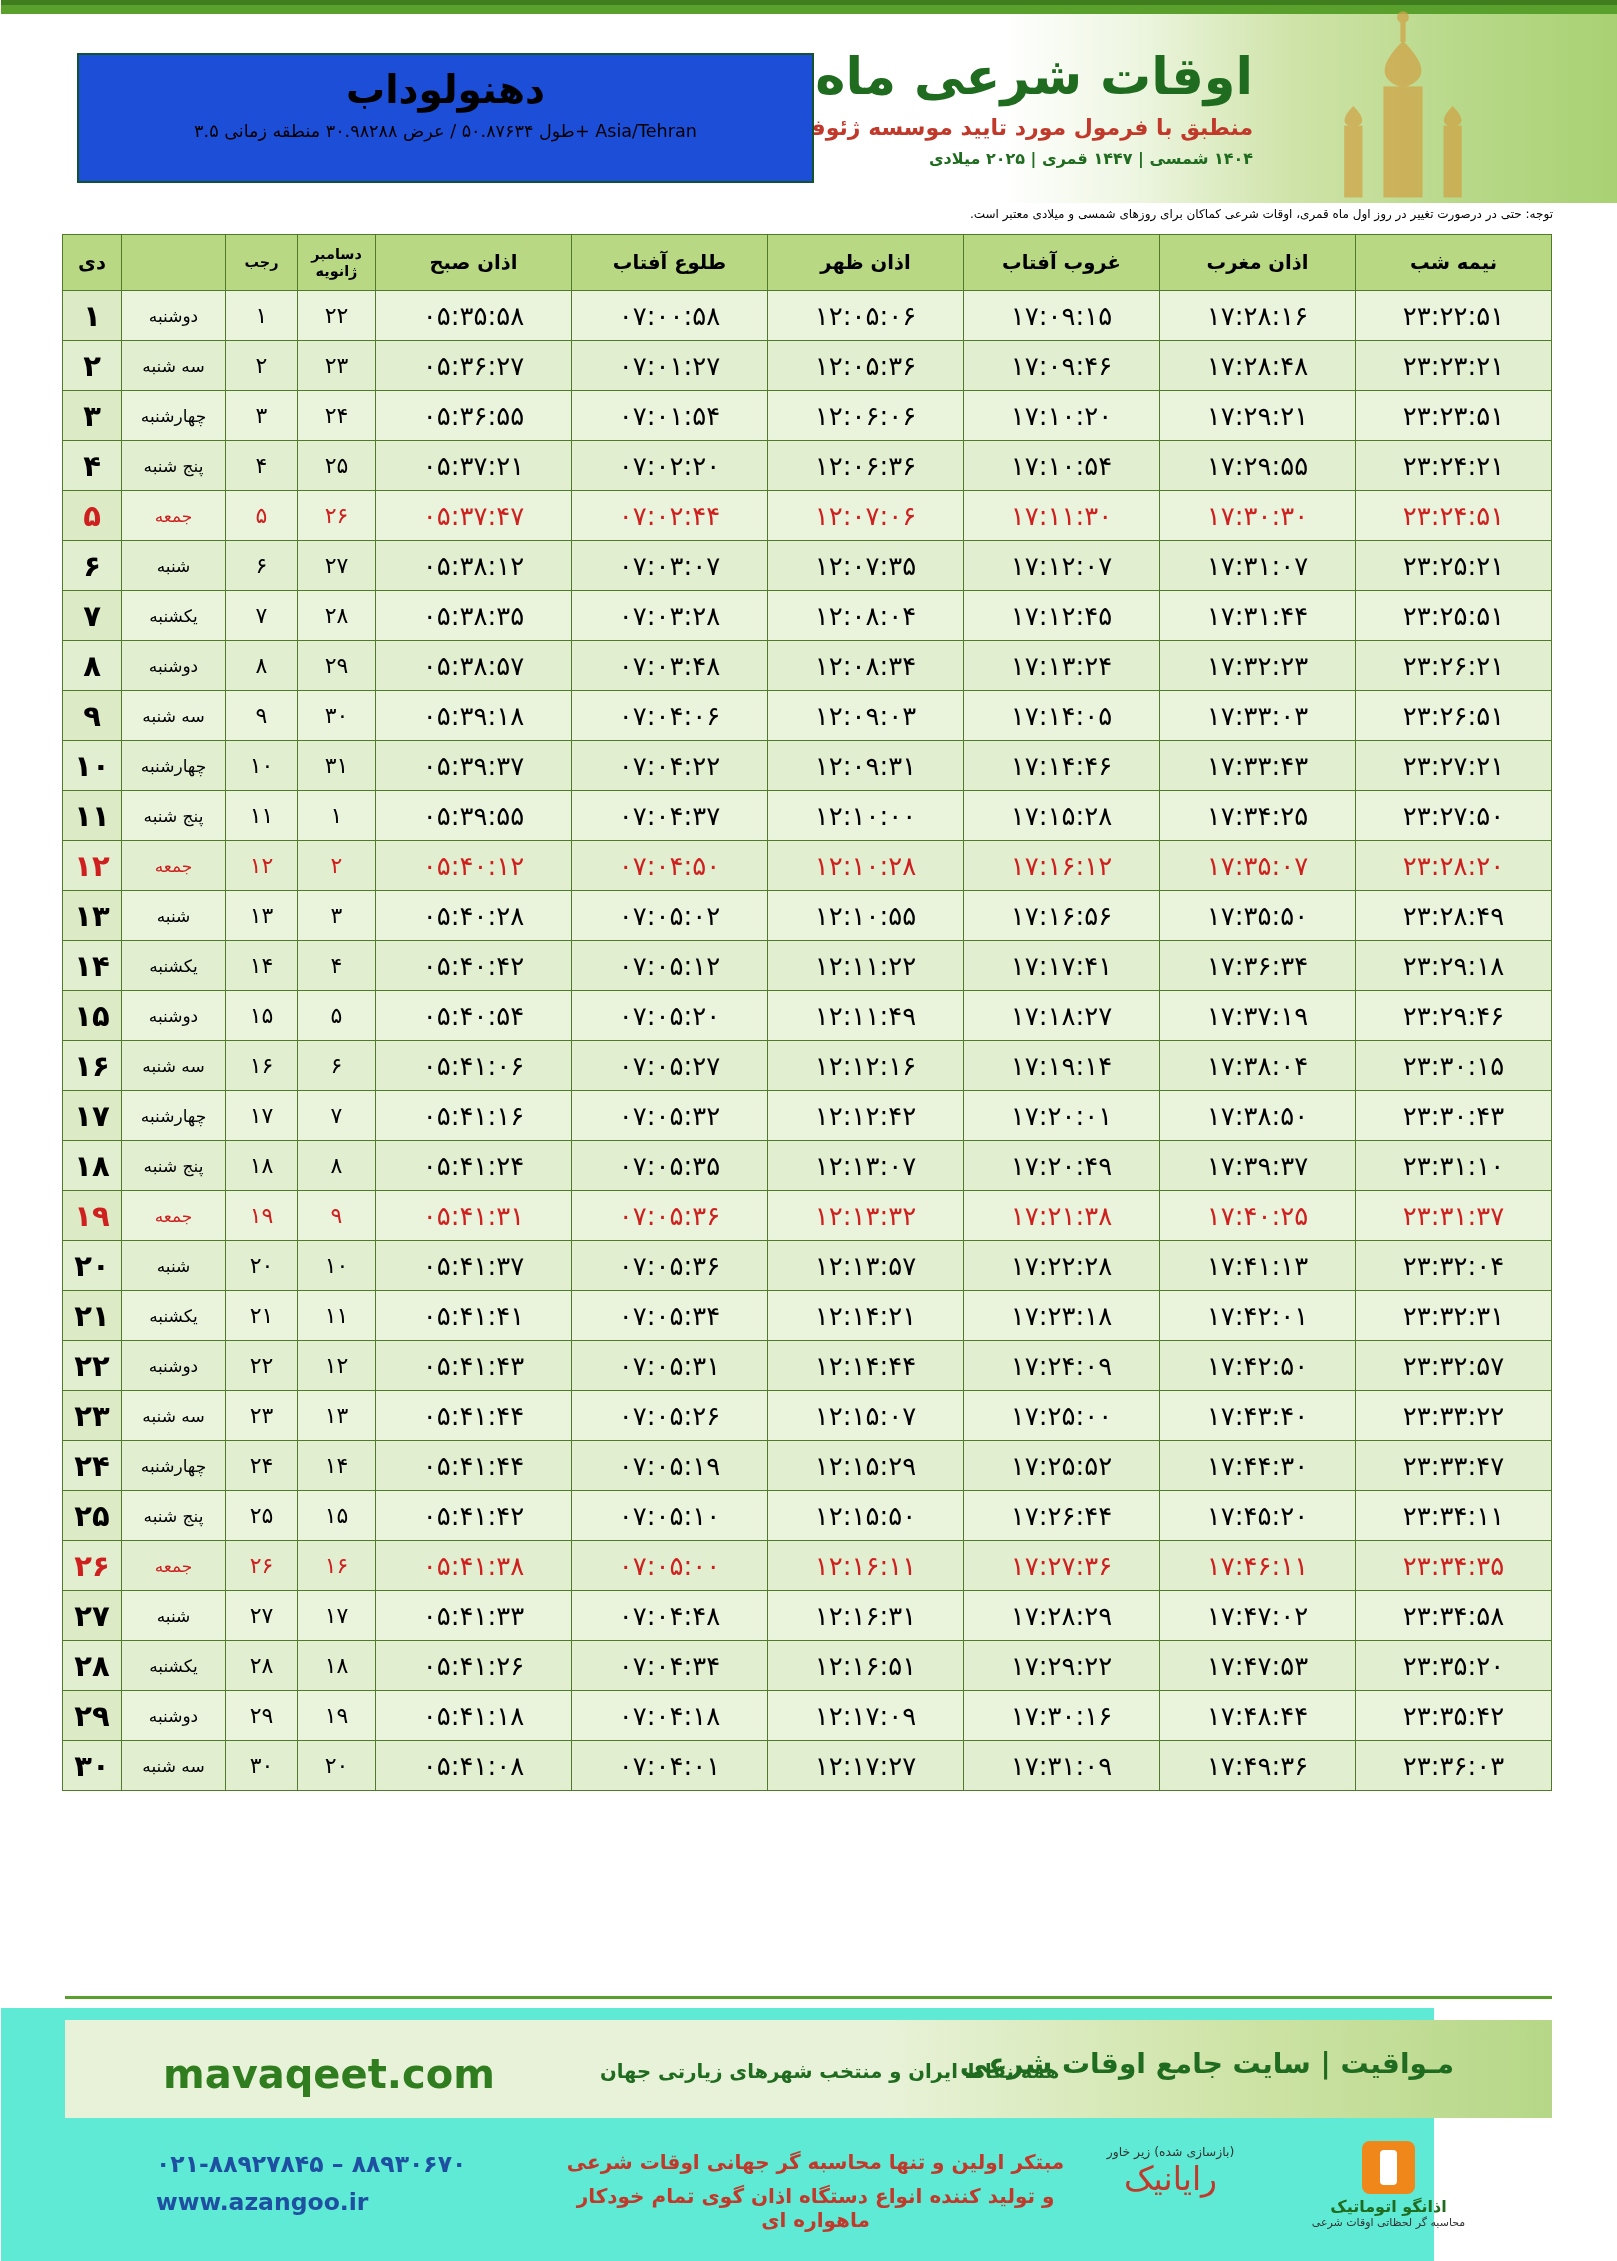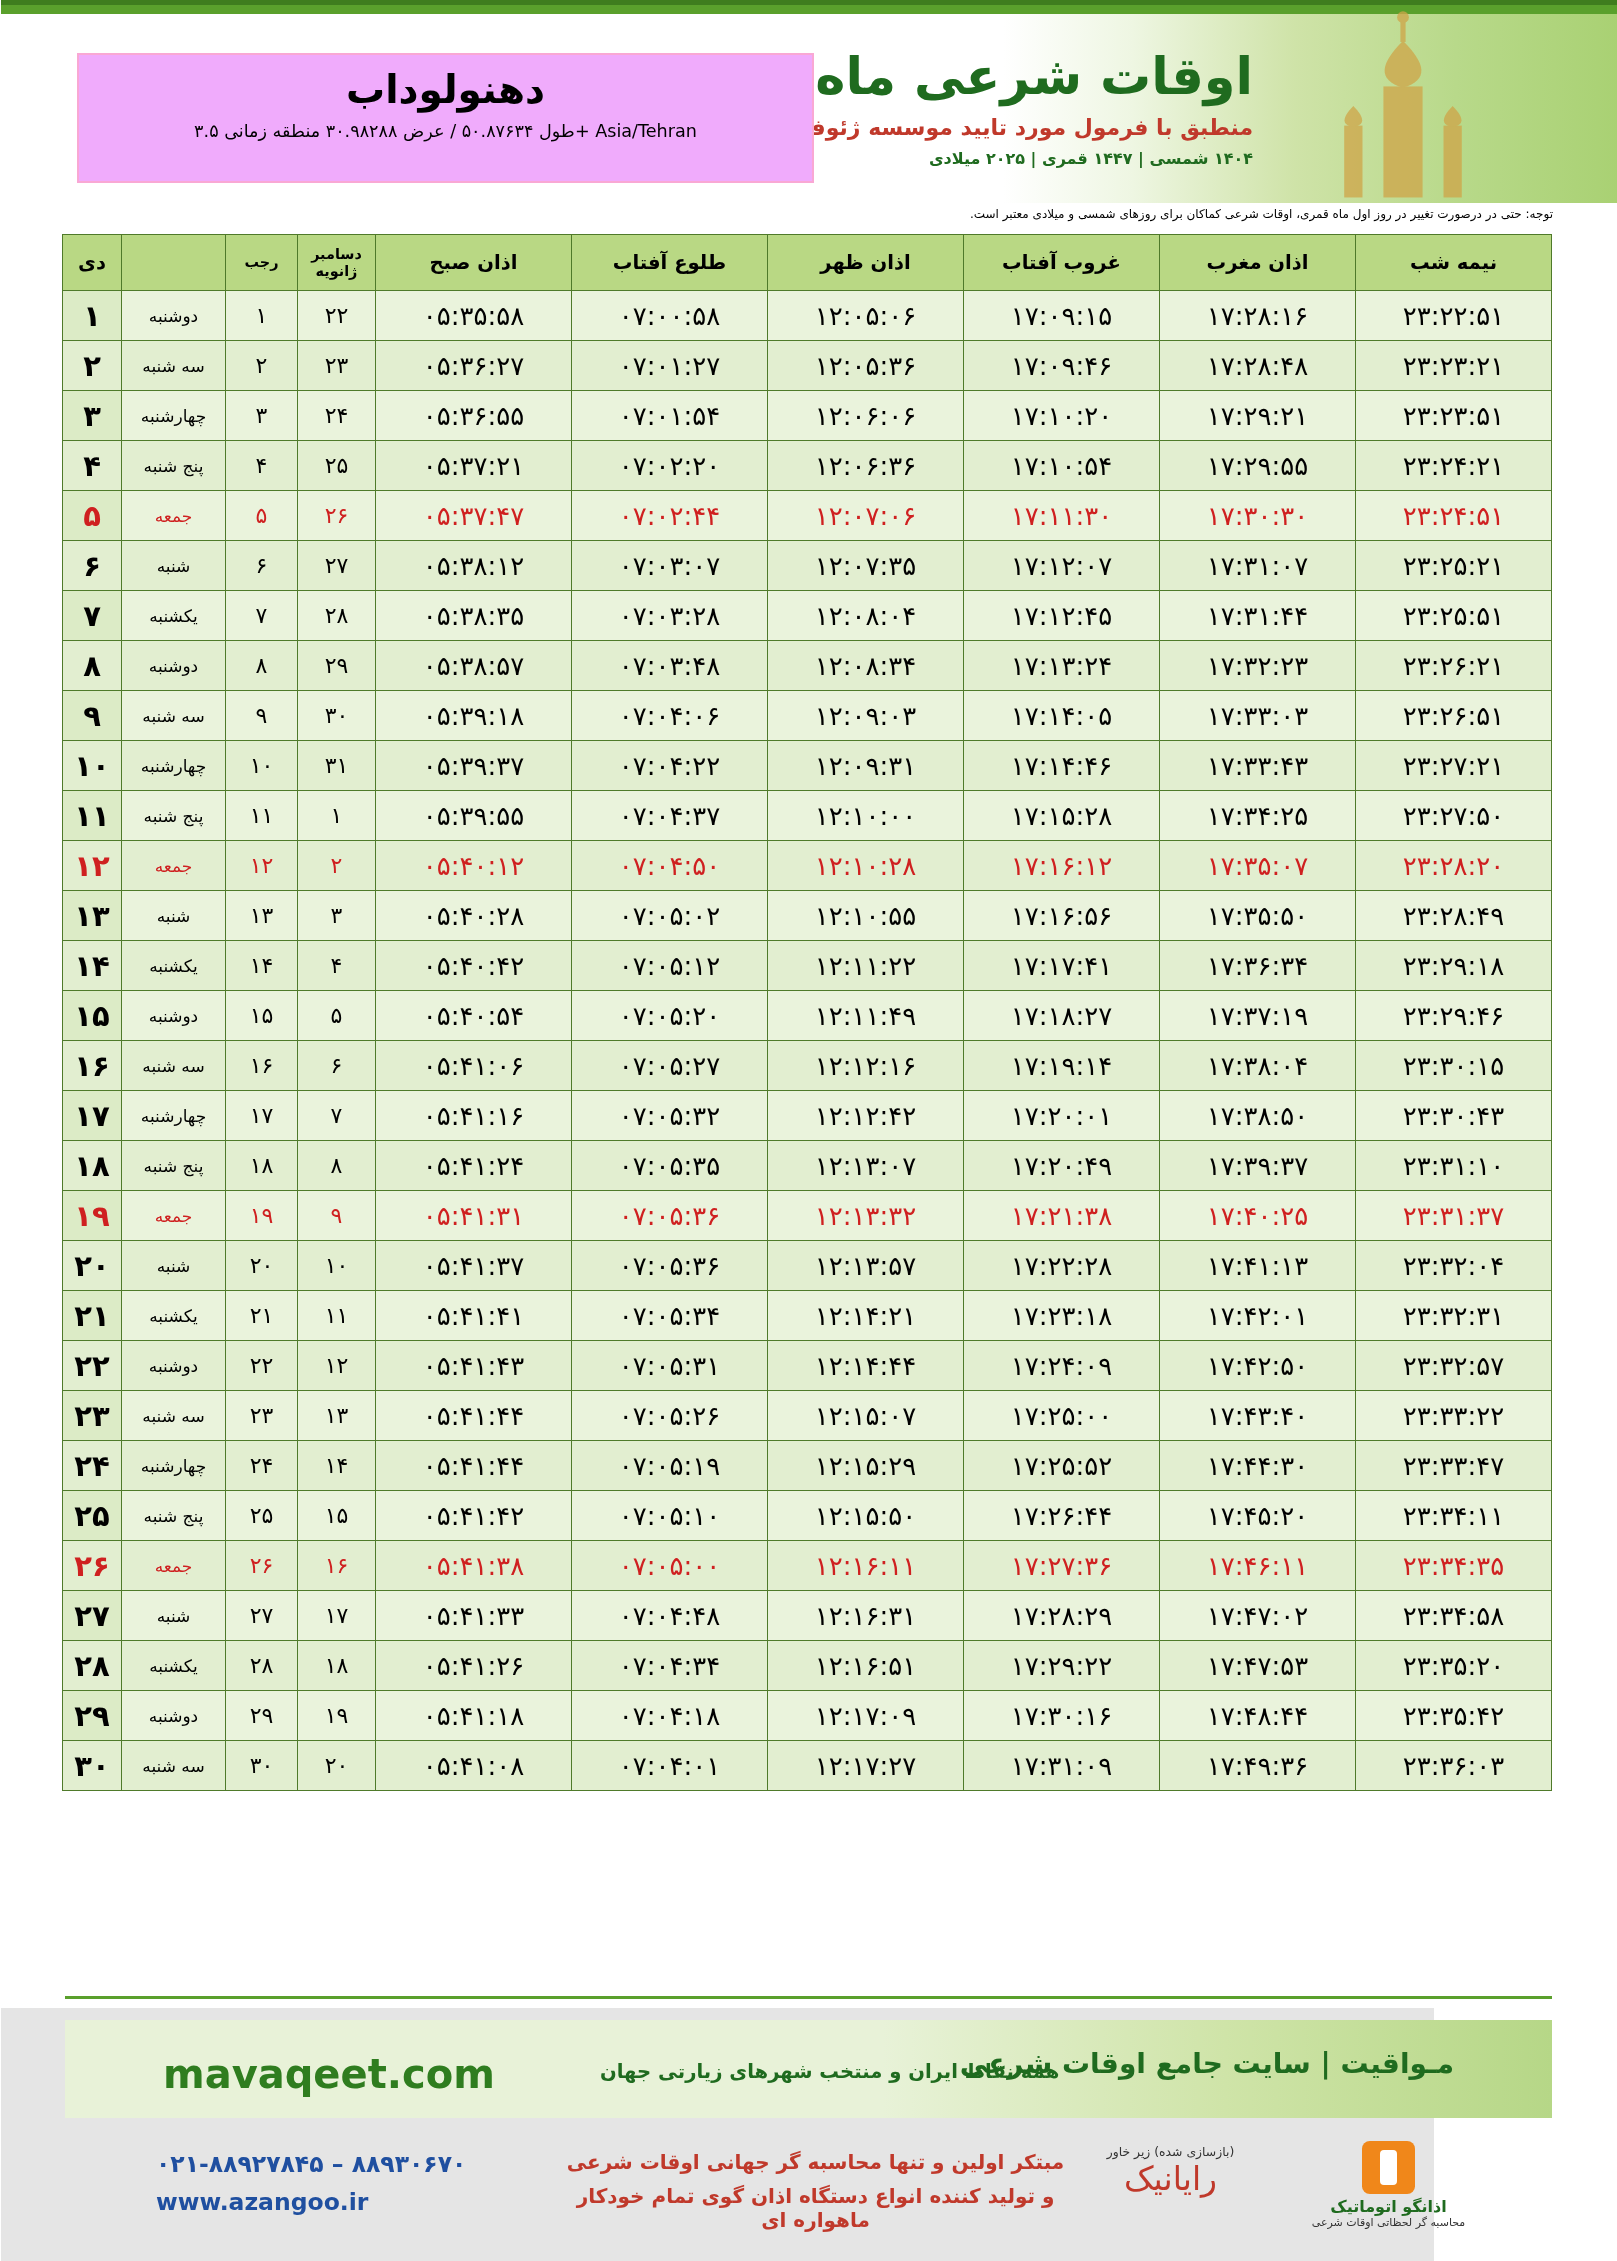--- a/index.html
+++ b/index.html
@@ -47,7 +47,7 @@
   
   .citybox{
     position:absolute;left:77px;top:39px;width:737px;height:130px;
-    border:2px solid #f9a8d4;background:#f0abfc;text-align:center;box-sizing:border-box;
+    border:2px solid #14532d;background:#1d4ed8;text-align:center;box-sizing:border-box;
   }
   .city-name{font-size:39px;font-weight:bold;color:#000;margin-top:11.7px;}
   .city-sub{font-size:22px;color:#000;margin-top:7.8px;}

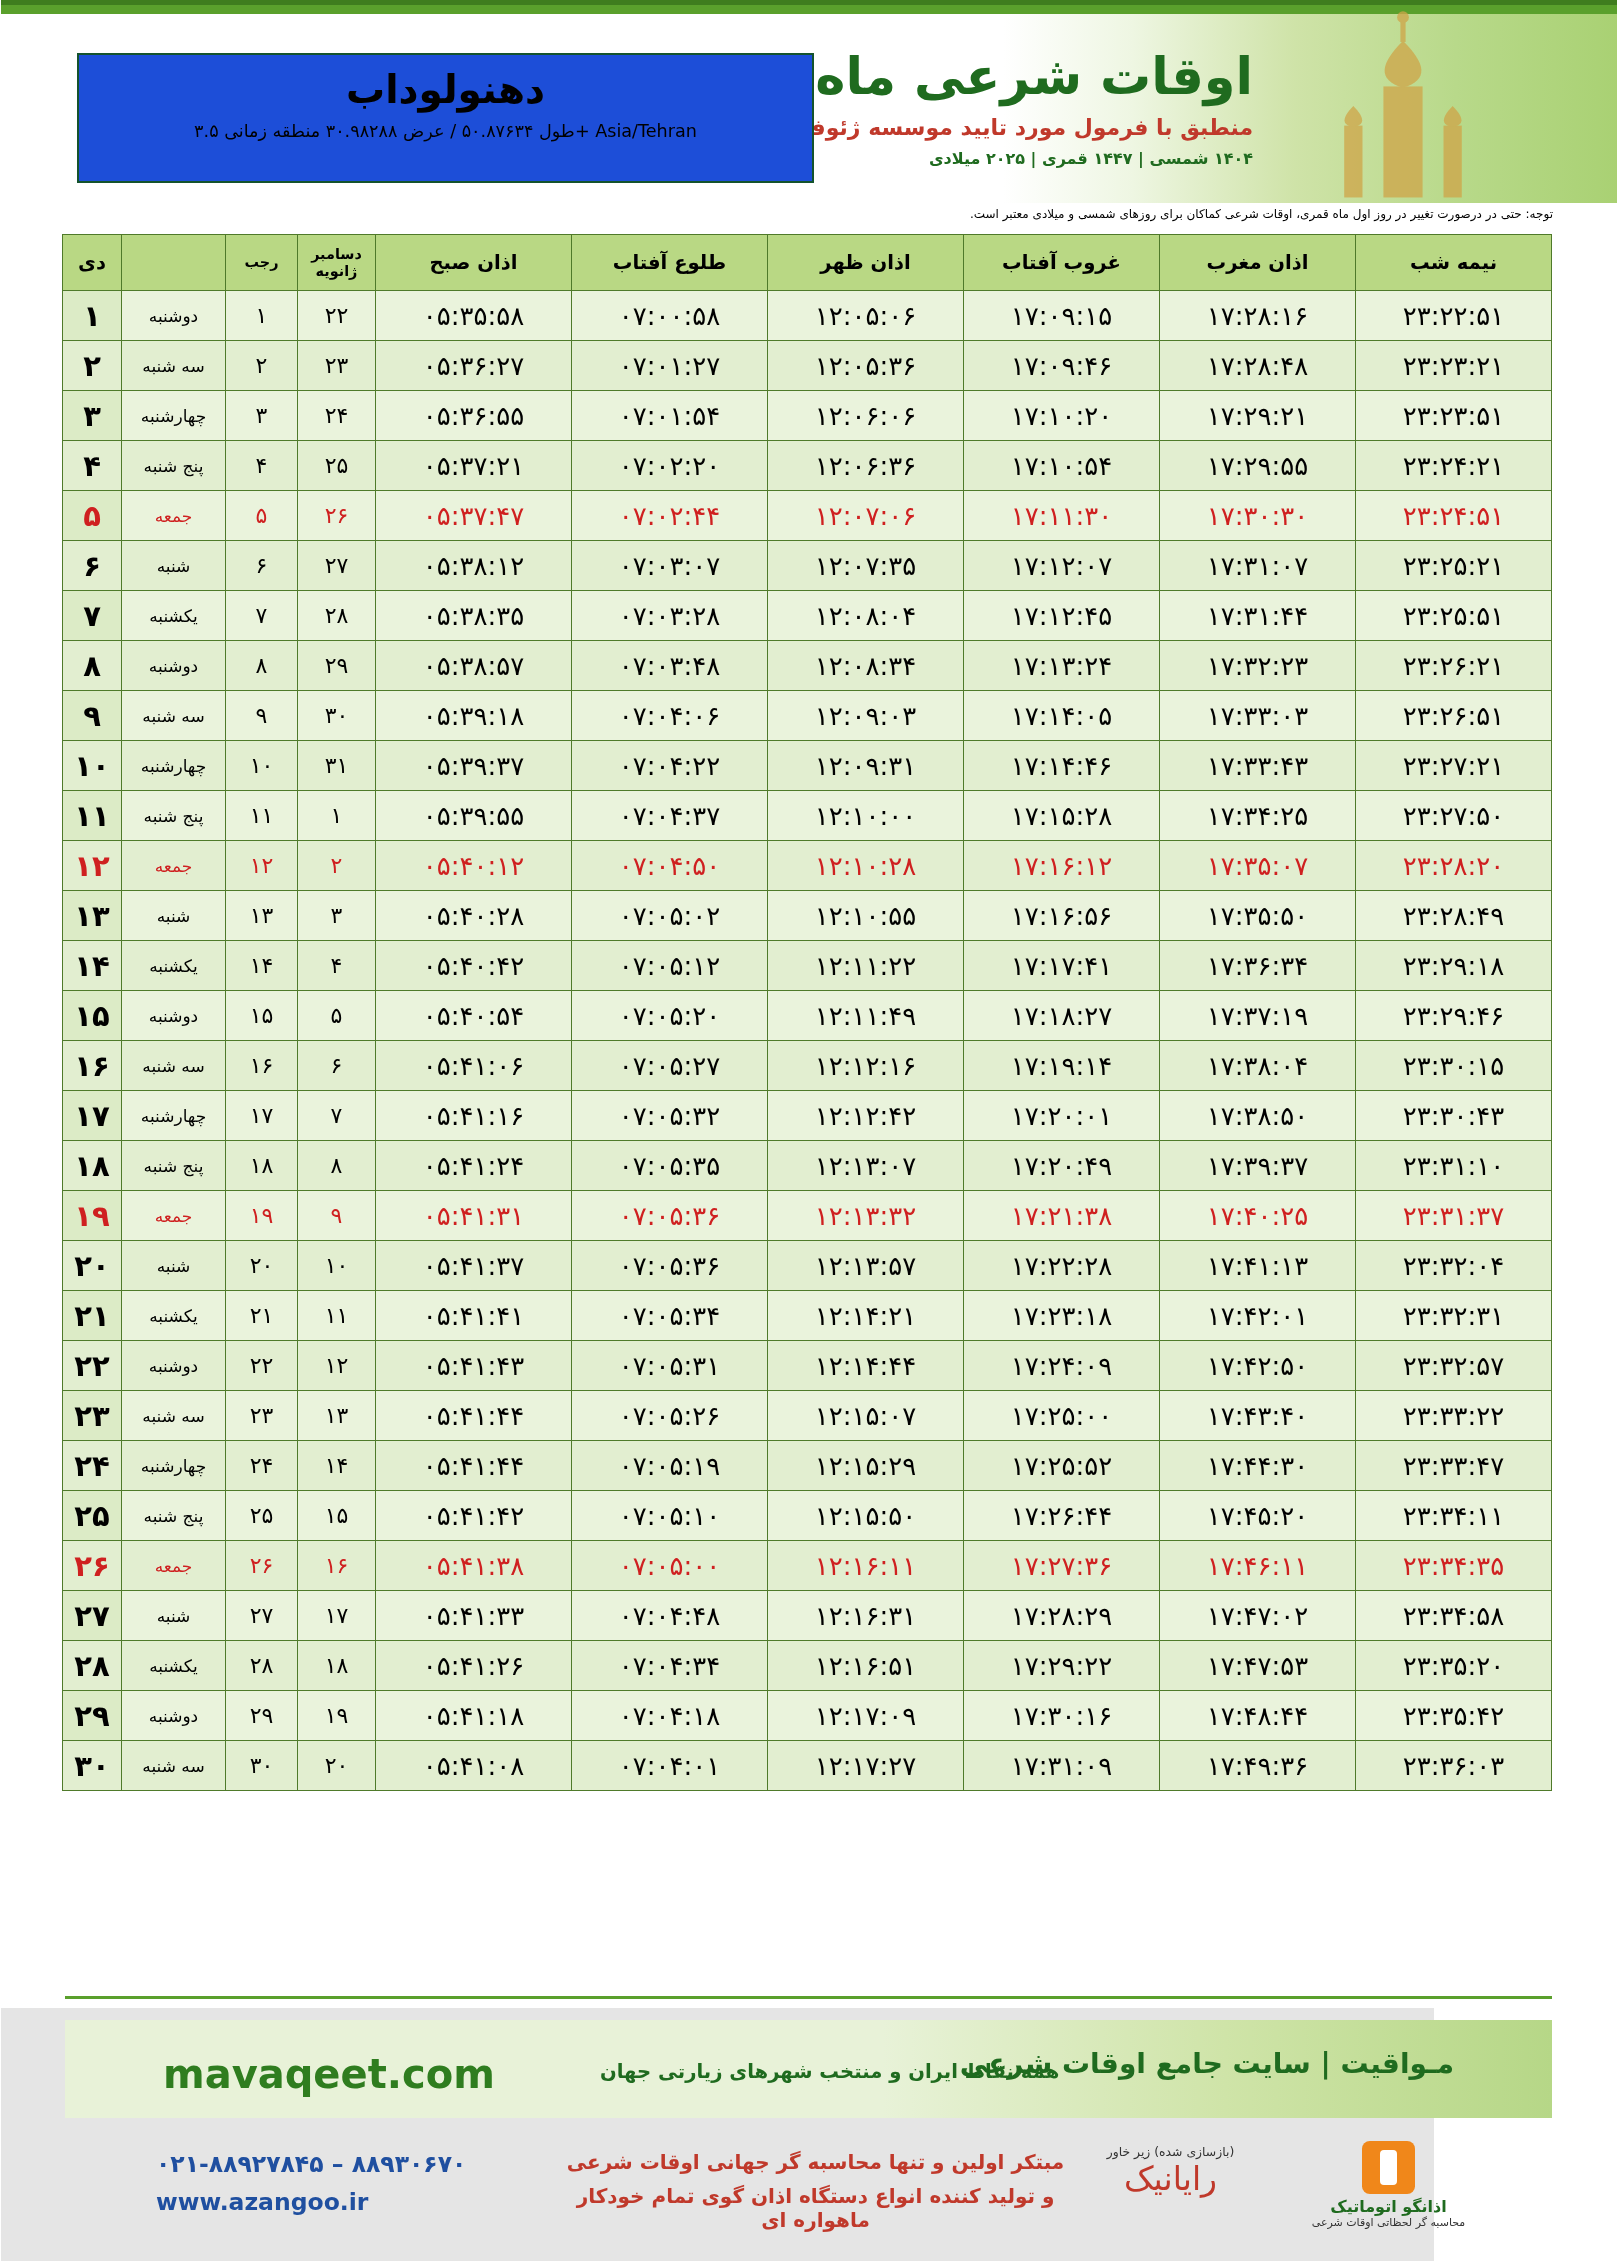--- a/index.html
+++ b/index.html
@@ -93,7 +93,7 @@
   col.c-dey{width:59px}
   
   .footer{
-    position:absolute;left:0;top:2008px;width:1434px;height:253px;background:#e5e5e5;
+    position:absolute;left:0;top:2008px;width:1434px;height:253px;background:#5eead4;
   }
   .footer-band{
     position:absolute;left:65px;top:11.7px;width:1487px;height:98px;

